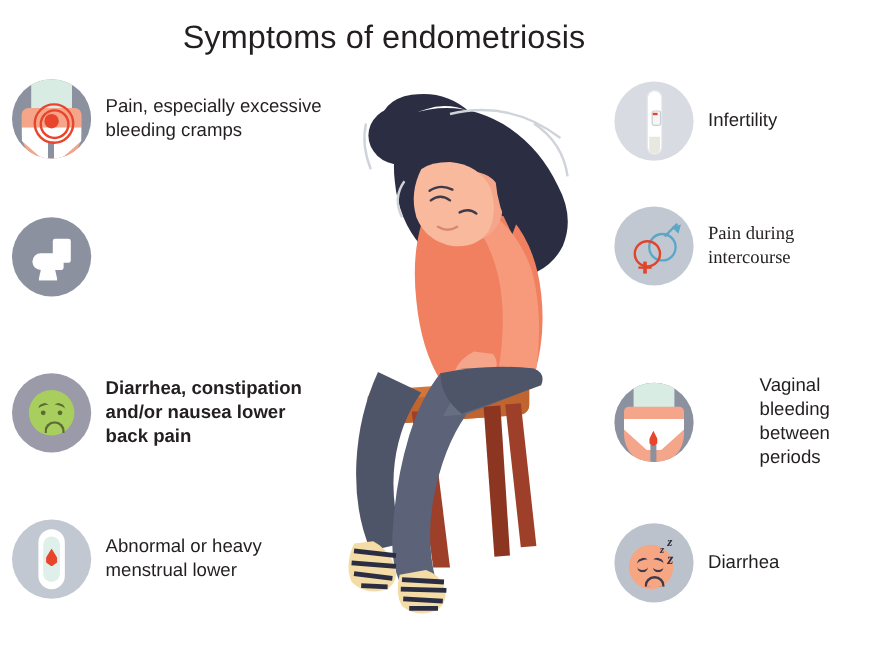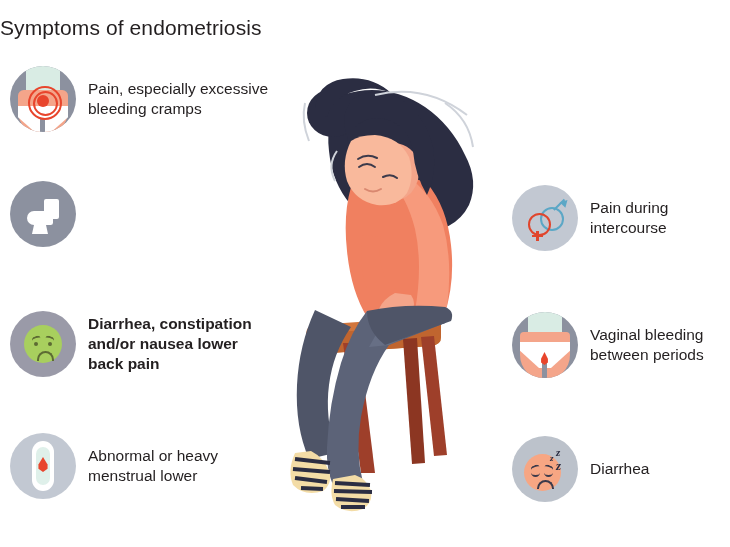--- a/index.html
+++ b/index.html
@@ -15,8 +15,8 @@
   
   .title{
     position:absolute;top:16px;left:0;width:640px;
-    text-align:left;
-    font-size:21px;
+    text-align:center;
+    font-size:27px;
     font-weight:400;
     color:#231f20;
     letter-spacing:0.1px;

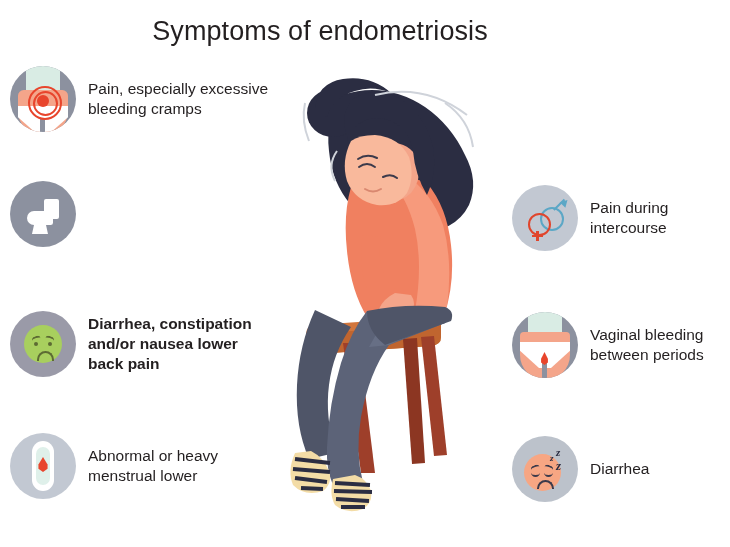--- a/index.html
+++ b/index.html
@@ -240,6 +240,15 @@
 menstrual lower</div>
   </div>
 
+  <div class="symptom right" style="top:68px;">
+    <div class="icon-circle c-pale">
+      <div class="test-stick"></div>
+      <div class="test-cap"></div>
+      <div class="test-win"></div>
+      <div class="test-line"></div>
+    </div>
+    <div class="label">Infertility</div>
+  </div>
 
   <div class="symptom right" style="top:185px;">
     <div class="icon-circle c-light-slate">

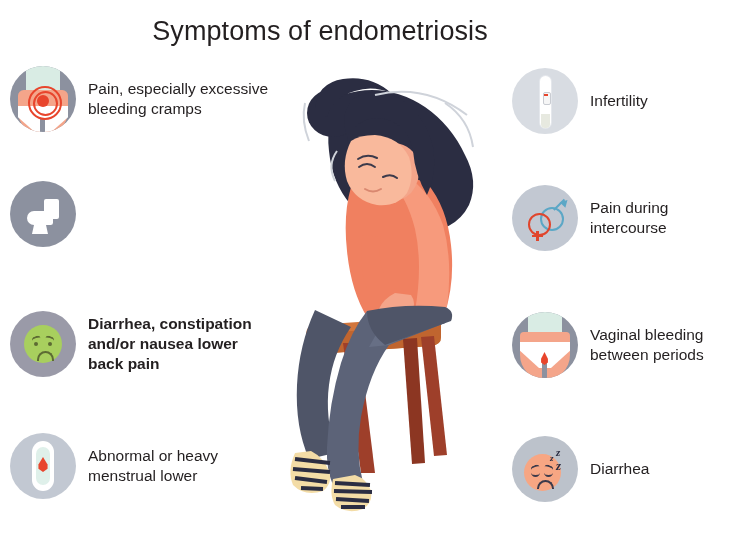--- a/index.html
+++ b/index.html
@@ -250,7 +250,7 @@
     <div class="label">Infertility</div>
   </div>
 
-  <div class="symptom right" style="top:185px;">
+  <div class="symptom right" style="top:172px;font-family:Liberation Serif, serif;">
     <div class="icon-circle c-light-slate">
       <div class="gsym male-ring"></div>
       <div class="gsym male-arrow"></div>

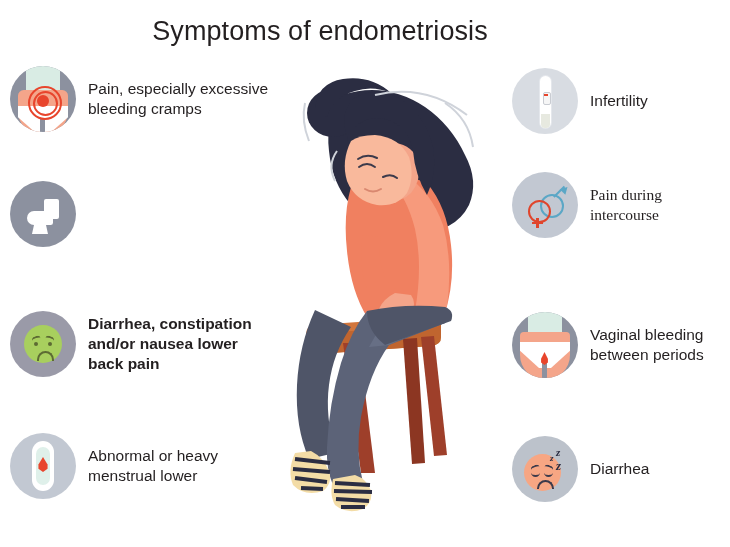--- a/index.html
+++ b/index.html
@@ -262,7 +262,7 @@
 intercourse</div>
   </div>
 
-  <div class="symptom right" style="top:312px;">
+  <div class="symptom right" style="top:312px;gap:43px;">
     <div class="icon-circle c-gray-blue">
       <div class="vb-shirt"></div>
       <div class="vb-body"></div>

